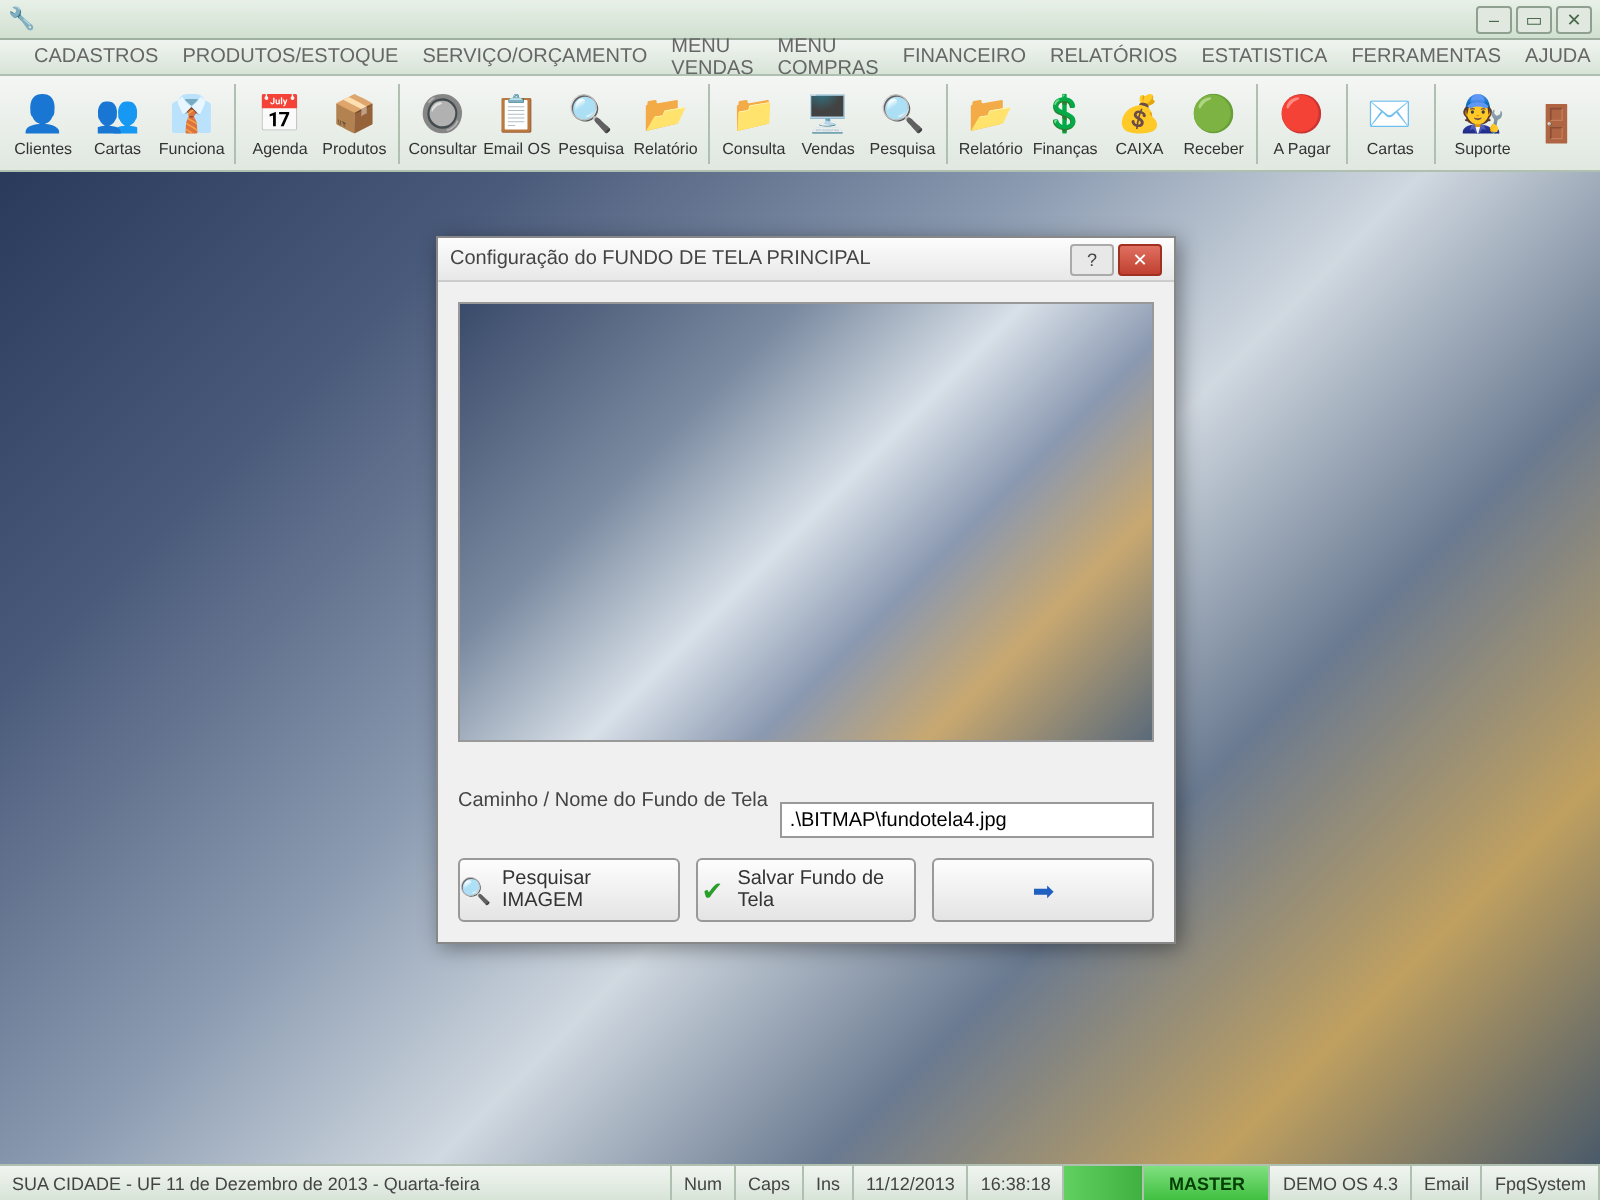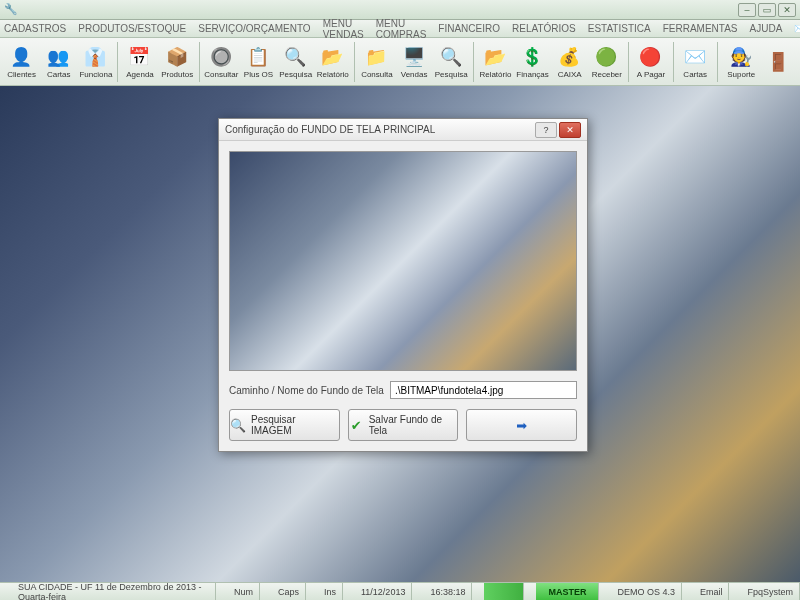--- a/index.html
+++ b/index.html
@@ -10,7 +10,7 @@
 .titlebar .win-controls { margin-left: auto; display: flex; gap: 2px; }
 .titlebar .win-btn { width: 18px; height: 14px; background: #e0e8e0; border: 1px solid #90a090; border-radius: 2px; font-size: 9px; display: flex; align-items: center; justify-content: center; cursor: pointer; }
 
-.menubar { height: 18px; background: linear-gradient(#f0f4f0,#d8e4d8); border-bottom: 1px solid #b0c0b0; display: flex; align-items: center; padding: 0 4px; font-size: 10px; color: #666; gap: 12px; }
+.menubar { height: 18px; background: linear-gradient(#f0f4f0,#d8e4d8); border-bottom: 1px solid #b0c0b0; display: flex; align-items: center; padding: 0 17px; font-size: 10px; color: #666; gap: 12px; }
 .menubar span { cursor: pointer; }
 .menubar .email { margin-left: auto; display: flex; align-items: center; gap: 3px; color: #333; font-weight: bold; }
 

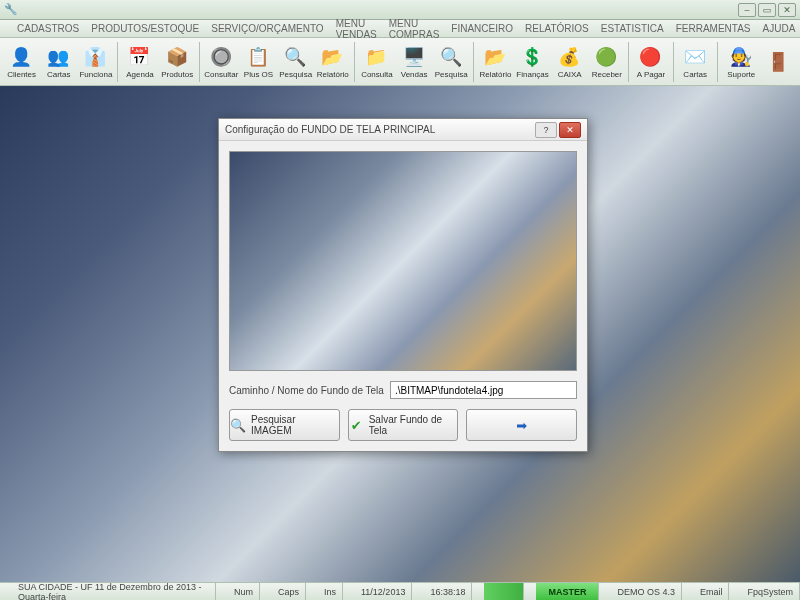--- a/index.html
+++ b/index.html
@@ -96,7 +96,7 @@
     </div>
     <div class="tool-btn">
       <div class="ico">📋</div>
-      <div>Plus OS</div>
+      <div>Email OS</div>
     </div>
     <div class="tool-btn">
       <div class="ico">🔍</div>

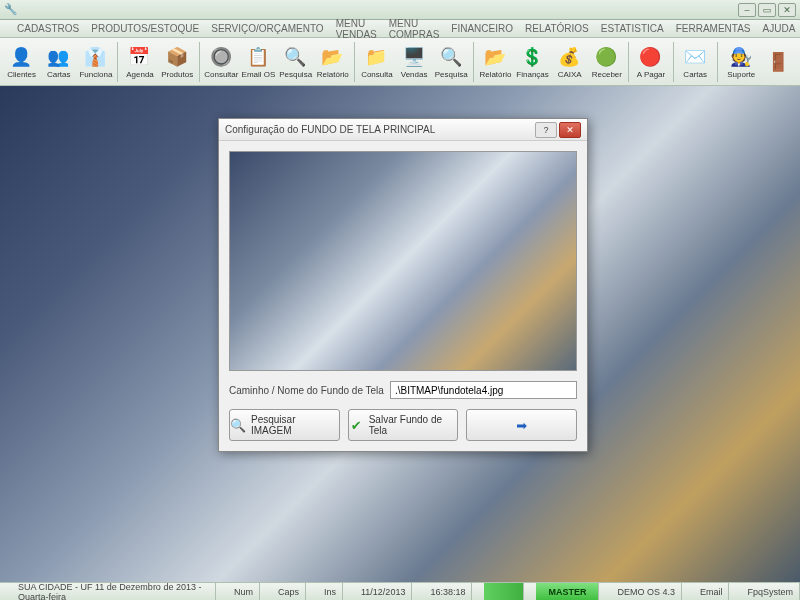--- a/index.html
+++ b/index.html
@@ -30,7 +30,7 @@
 .dialog-body { padding: 10px; }
 .preview { width: 100%; height: 220px; border: 1px solid #999; background: linear-gradient(135deg,#3a4a6a 0%,#7a8aa0 30%,#d8e0e8 50%,#8a98b0 65%,#c8a870 80%,#5a6a7a 100%); margin-bottom: 10px; }
 .path-row { display: flex; align-items: center; gap: 6px; margin-bottom: 10px; font-size: 10px; color: #444; }
-.path-row input { flex: 1; height: 18px; border: 1px solid #999; padding: 0 4px; font-size: 10px; background: #fff; }
+.path-row input { flex: 1; height: 18px; border: 1px solid #999; padding: 0 4px; font-size: 10px; background: #fff; margin-top: 20px; }
 .btn-row { display: flex; gap: 8px; }
 .dlg-btn { flex: 1; height: 32px; border: 1px solid #999; border-radius: 3px; background: linear-gradient(#fdfdfd,#e4e4e4); display: flex; align-items: center; justify-content: center; gap: 5px; font-size: 10px; color: #333; cursor: pointer; }
 .dlg-btn .bico { width: 16px; height: 16px; display: flex; align-items: center; justify-content: center; font-size: 13px; }

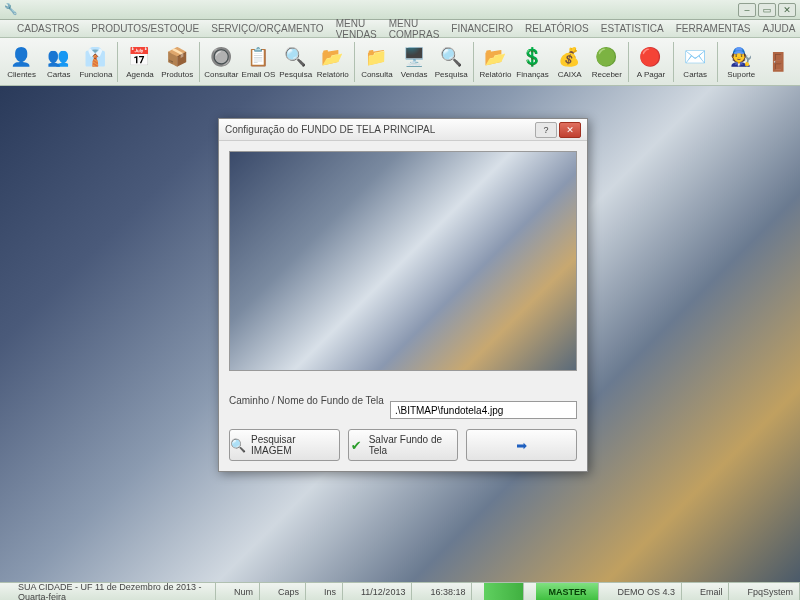--- a/index.html
+++ b/index.html
@@ -36,7 +36,7 @@
 .dlg-btn .bico { width: 16px; height: 16px; display: flex; align-items: center; justify-content: center; font-size: 13px; }
 
 .statusbar { position: absolute; bottom: 0; left: 0; right: 0; height: 18px; background: linear-gradient(#f0f4f0,#d8e4d8); border-top: 1px solid #b0c0b0; display: flex; align-items: center; font-size: 9px; color: #444; }
-.statusbar .cell { padding: 0 6px; border-right: 1px solid #b0c0b0; height: 100%; display: flex; align-items: center; margin-left: 12px; }
+.statusbar .cell { padding: 0 6px; border-right: 1px solid #b0c0b0; height: 100%; display: flex; align-items: center; }
 .statusbar .master { background: linear-gradient(#80e080,#40c040); color: #064006; font-weight: bold; padding: 0 12px; }
 </style>
 </head>

